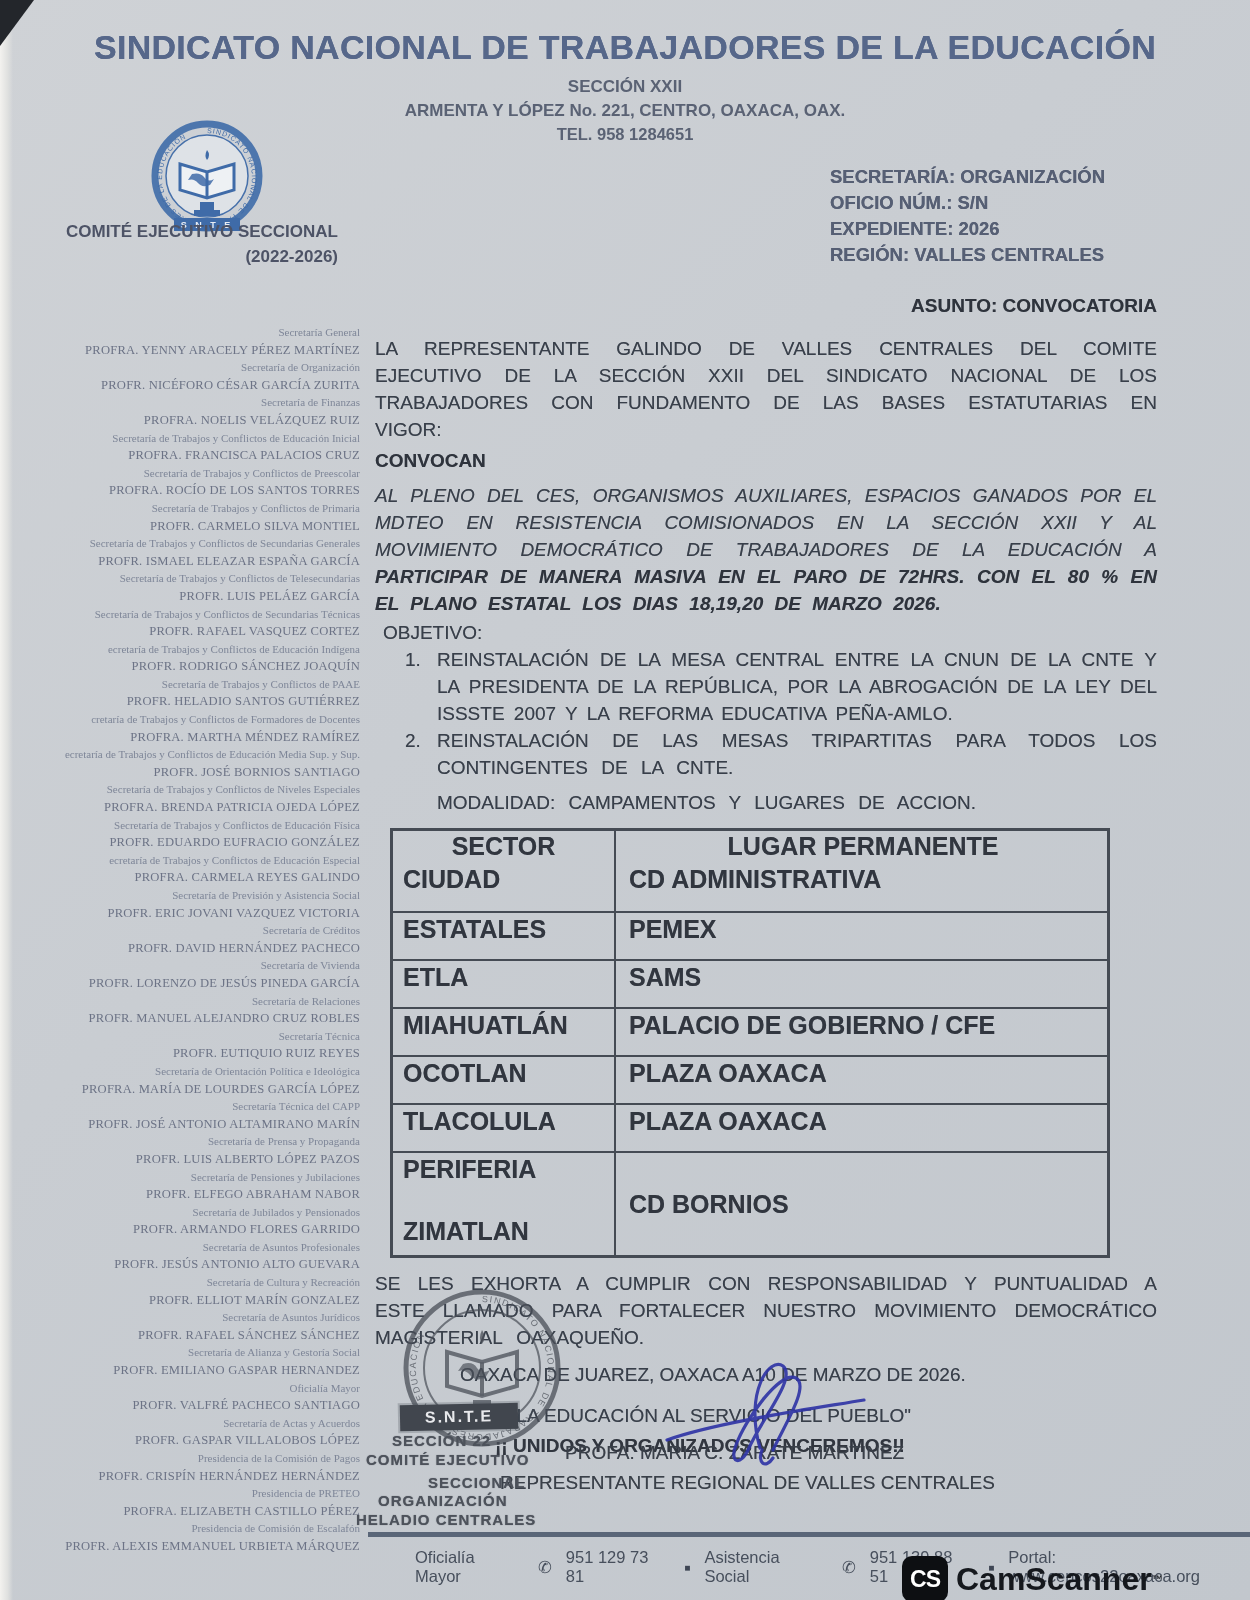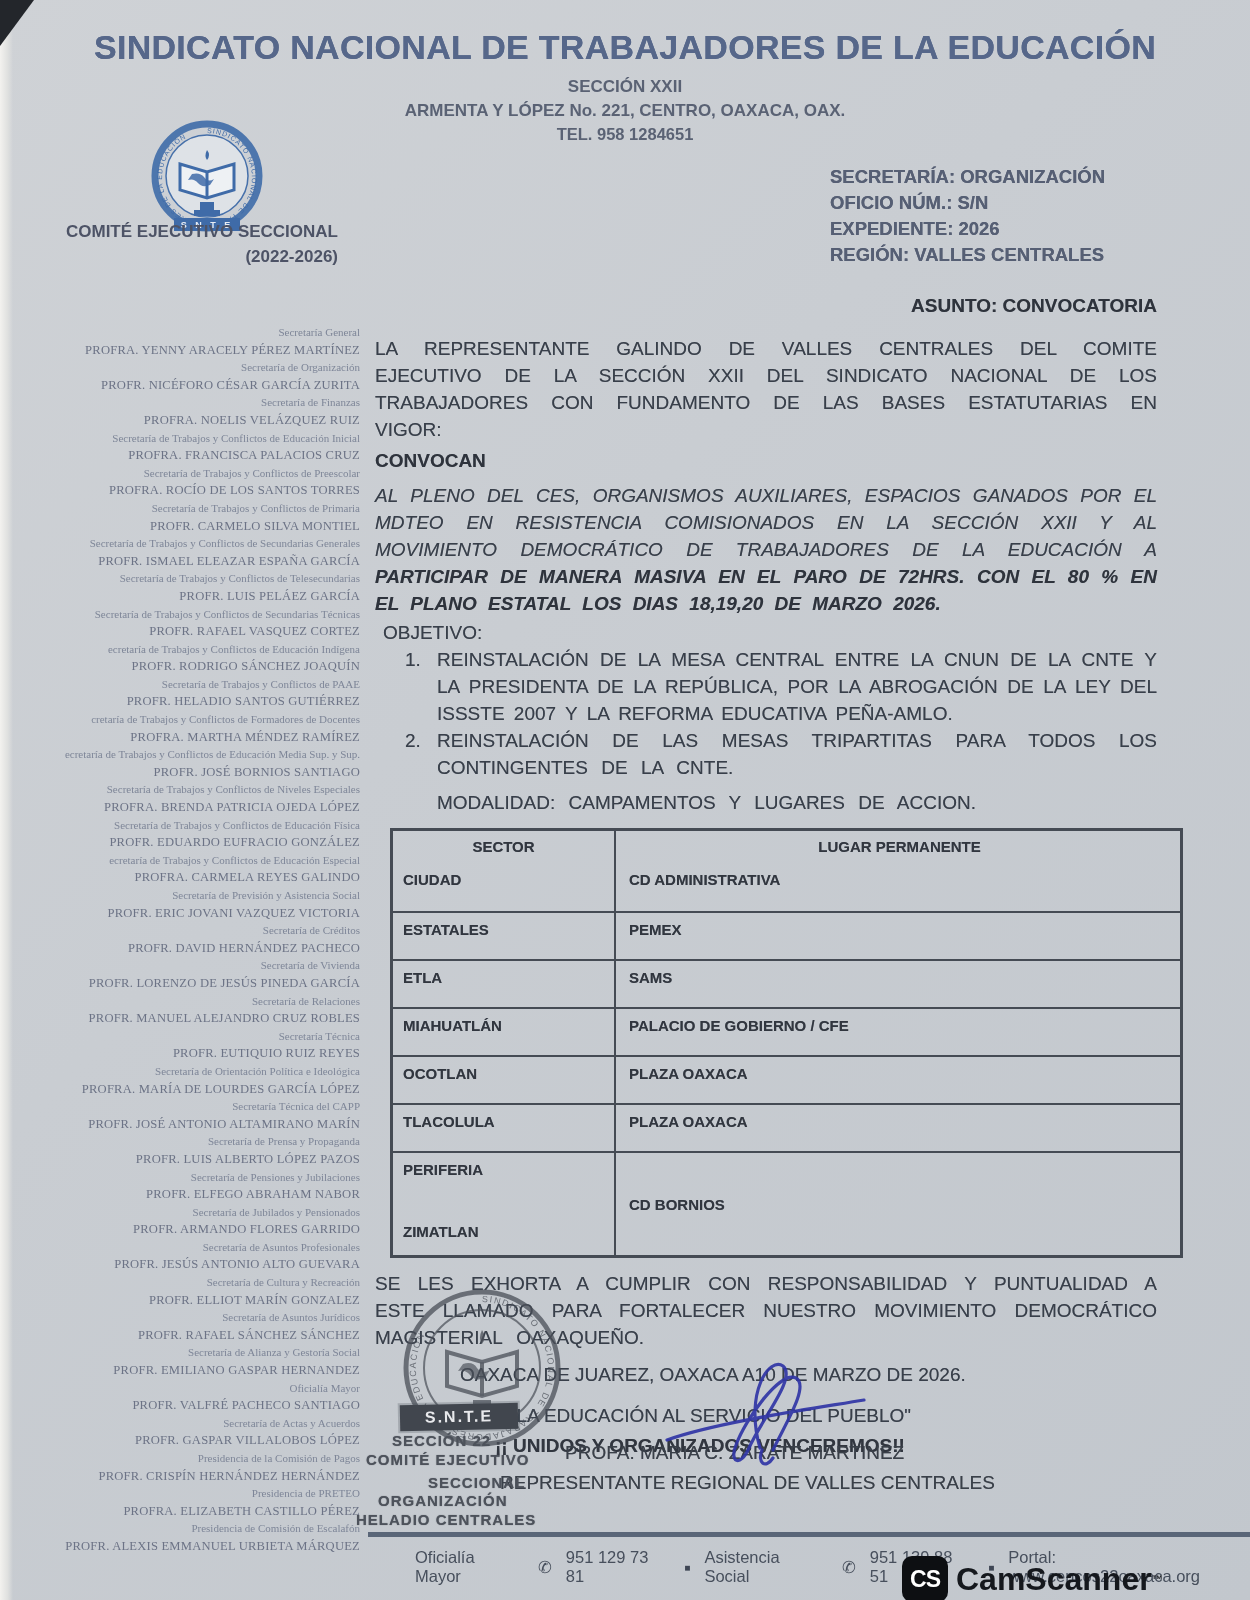--- a/index.html
+++ b/index.html
@@ -53,8 +53,8 @@
   .modalidad{margin-top:8px;padding-left:62px;word-spacing:8px;}
 
   
-  .stable{margin-top:12px;margin-left:15px;width:793px;border:3px solid #454b54;box-sizing:border-box;
-    font-weight:700;color:#31363f;font-size:15px;}
+  .stable{margin-top:12px;margin-left:15px;width:720px;border:3px solid #454b54;box-sizing:border-box;
+    font-weight:700;color:#31363f;font-size:25px;}
   .trow{display:flex;border-top:2.5px solid #454b54;box-sizing:border-box;}
   .trow:first-child{border-top:none;}
   .tcell{box-sizing:border-box;padding:3px 10px;}

